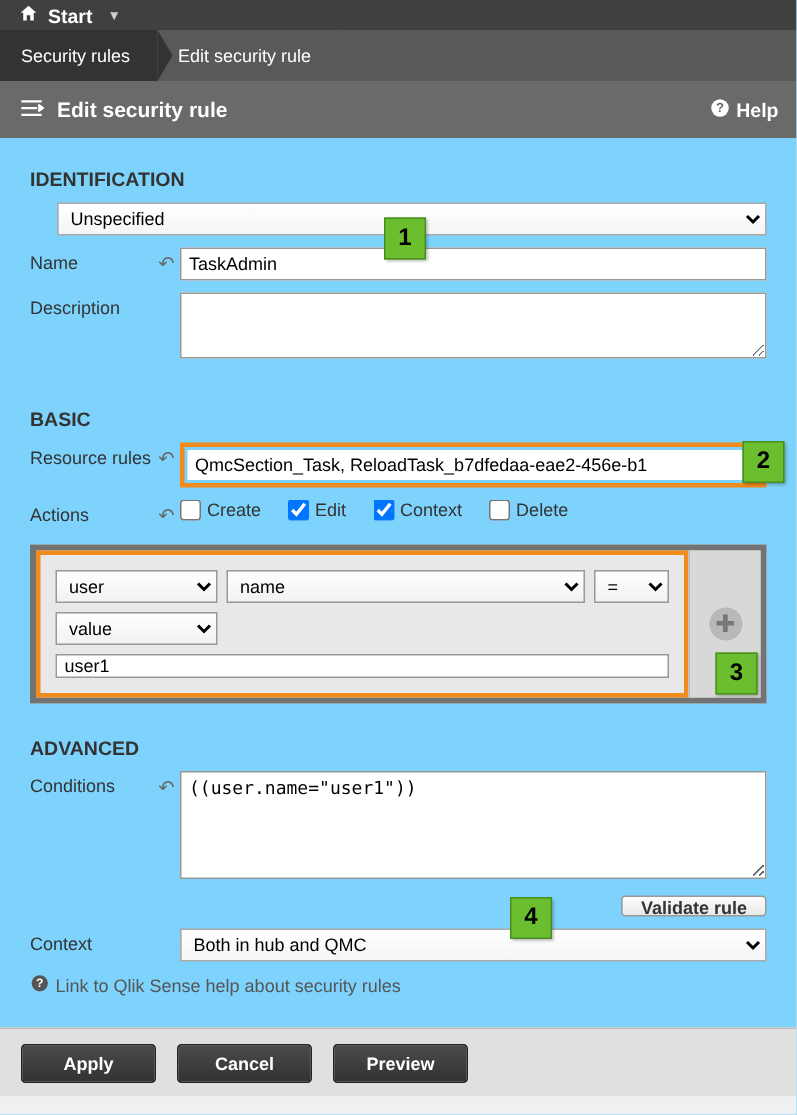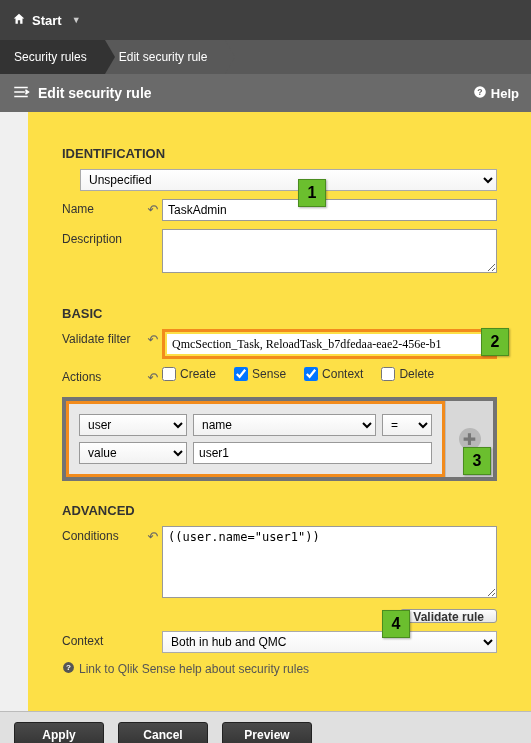--- a/index.html
+++ b/index.html
@@ -4,7 +4,7 @@
 <style>
 * { box-sizing: border-box; margin: 0; padding: 0; }
 body { font-family: Arial, sans-serif; font-size: 12px; background: #f0f0f0; width: 531px; color: #333; }
-.topbar { background: #404040; color: #fff; height: 40px; display: flex; align-items: center; padding: 0 12px; }
+.topbar { background: #404040; color: #fff; height: 20px; display: flex; align-items: center; padding: 0 12px; }
 .home-icon { display: inline-block; margin-right: 6px; }
 .start-text { font-weight: bold; font-size: 13px; }
 .dd-arrow { margin-left: 10px; font-size: 9px; color: #ccc; }

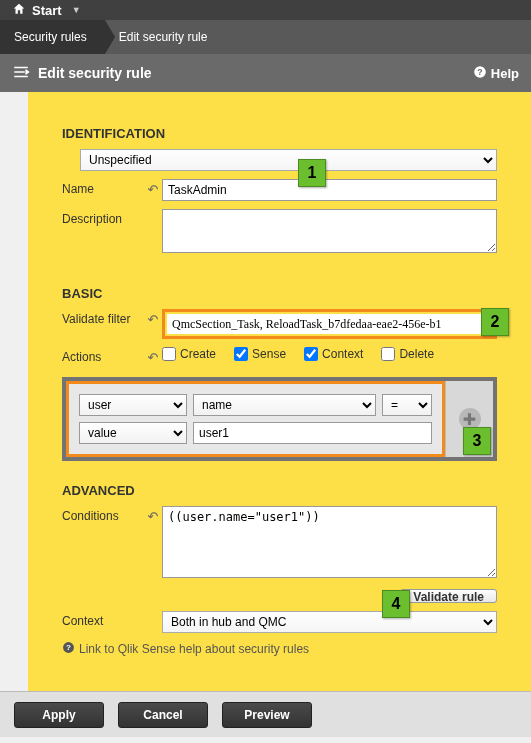--- a/index.html
+++ b/index.html
@@ -17,7 +17,7 @@
 .subheader-left { display: flex; align-items: center; gap: 8px; }
 .subheader-title { font-weight: bold; font-size: 14px; }
 .help-link { display: flex; align-items: center; gap: 4px; font-weight: bold; font-size: 13px; cursor: pointer; }
-.content { padding: 34px; background: #fde047; margin-left: 28px; }
+.content { padding: 20px; background: #7dd3fc; }
 .section-title { font-weight: bold; font-size: 13px; margin-bottom: 8px; }
 .row { display: flex; align-items: flex-start; margin-bottom: 8px; min-height: 22px; }
 .label { width: 82px; padding-top: 3px; color: #333; font-size: 12px; flex-shrink: 0; }

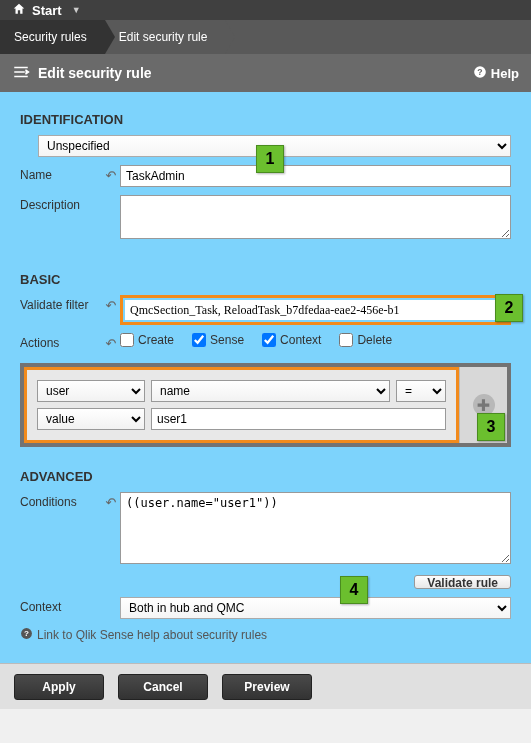--- a/index.html
+++ b/index.html
@@ -118,7 +118,7 @@
   <div class="section-title">BASIC</div>
 
   <div class="row relwrap">
-    <div class="label">Validate filter</div>
+    <div class="label">Resource rules</div>
     <div class="revert">↶</div>
     <div class="field orange-box"><input type="text" class="text-input" style="border: none; height: 20px; width: 100%; font-family: Liberation Serif, serif;" value="QmcSection_Task, ReloadTask_b7dfedaa-eae2-456e-b1"></div>
     <div class="callout" style="right:-12px; top:-1px;">2</div>

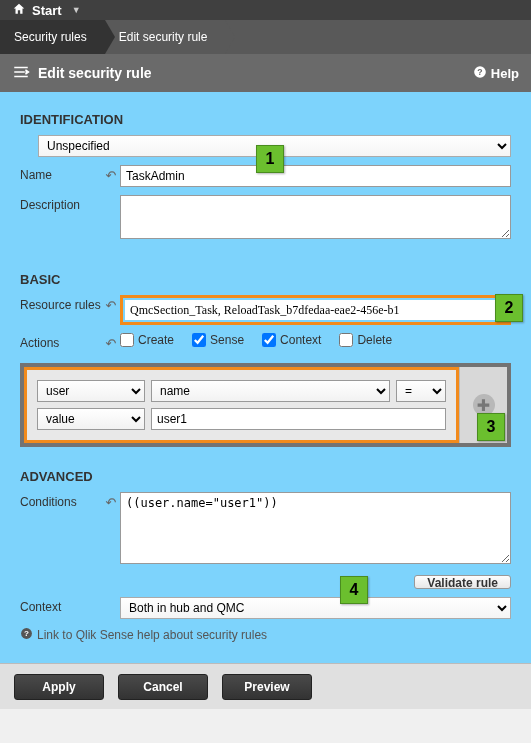--- a/index.html
+++ b/index.html
@@ -120,7 +120,7 @@
   <div class="row relwrap">
     <div class="label">Resource rules</div>
     <div class="revert">↶</div>
-    <div class="field orange-box"><input type="text" class="text-input" style="border: none; height: 20px; width: 100%; font-family: Liberation Serif, serif;" value="QmcSection_Task, ReloadTask_b7dfedaa-eae2-456e-b1"></div>
+    <div class="field orange-box"><input type="text" class="text-input" style="border: none; height: 20px; width: 100%;" value="QmcSection_Task, ReloadTask_b7dfedaa-eae2-456e-b1"></div>
     <div class="callout" style="right:-12px; top:-1px;">2</div>
   </div>
 

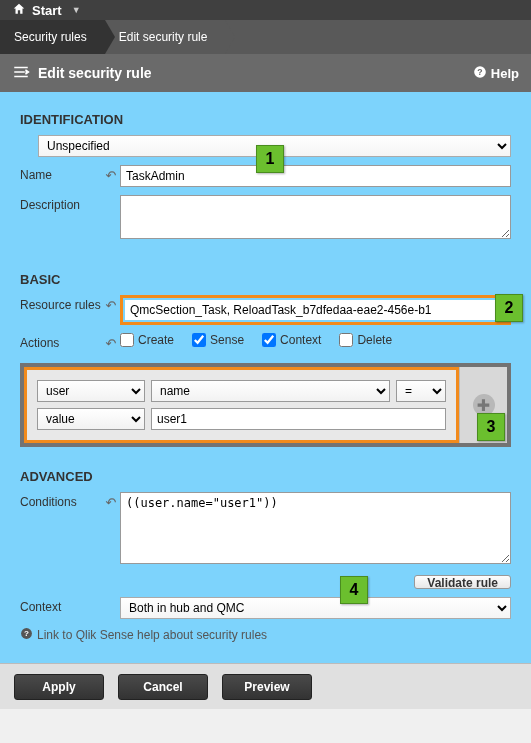--- a/index.html
+++ b/index.html
@@ -134,7 +134,7 @@
         </label>
       <label class="act">
           <input type="checkbox" class="checkbox" checked="" style=""> 
-          <span>Sense</span>
+          <span>Edit</span>
         </label>
       <label class="act">
           <input type="checkbox" class="checkbox" checked="" style=""> 

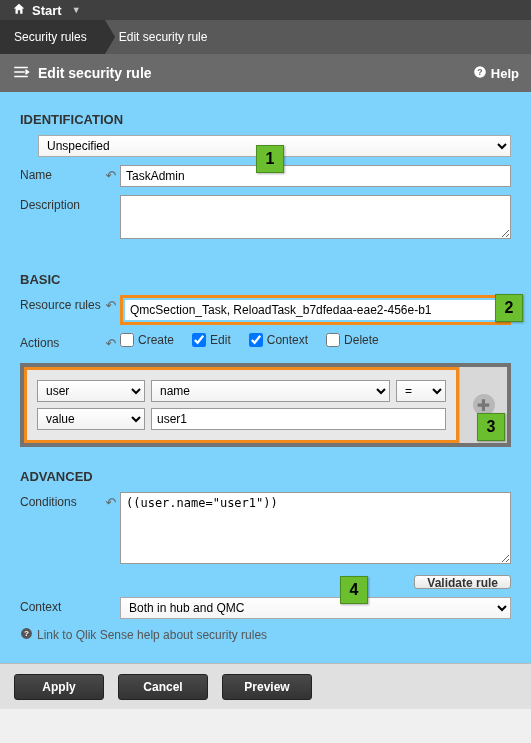--- a/index.html
+++ b/index.html
@@ -36,7 +36,7 @@
 .cond-plus { width: 48px; background: #d8d8d8; border-left: 1px solid #bbb; display: flex; align-items: center; justify-content: center; }
 .plus-circle { width: 22px; height: 22px; border-radius: 50%; background: #b8b8b8; display: flex; align-items: center; justify-content: center; color: #777; font-size: 16px; }
 .cond-row { display: flex; gap: 6px; margin-bottom: 6px; }
-.cond-row:last-child { margin-bottom: 0; }
+.cond-row:last-child { margin-bottom: 0; flex-direction: column; }
 .cond-select { height: 22px; border: 1px solid #999; background: linear-gradient(#fff,#f2f2f2); font-size: 12px; padding: 0 4px; }
 .cond-input { height: 22px; border: 1px solid #999; font-size: 12px; padding: 0 5px; flex: 1; }
 .validate-row { display: flex; justify-content: flex-end; margin: 8px 0; }

